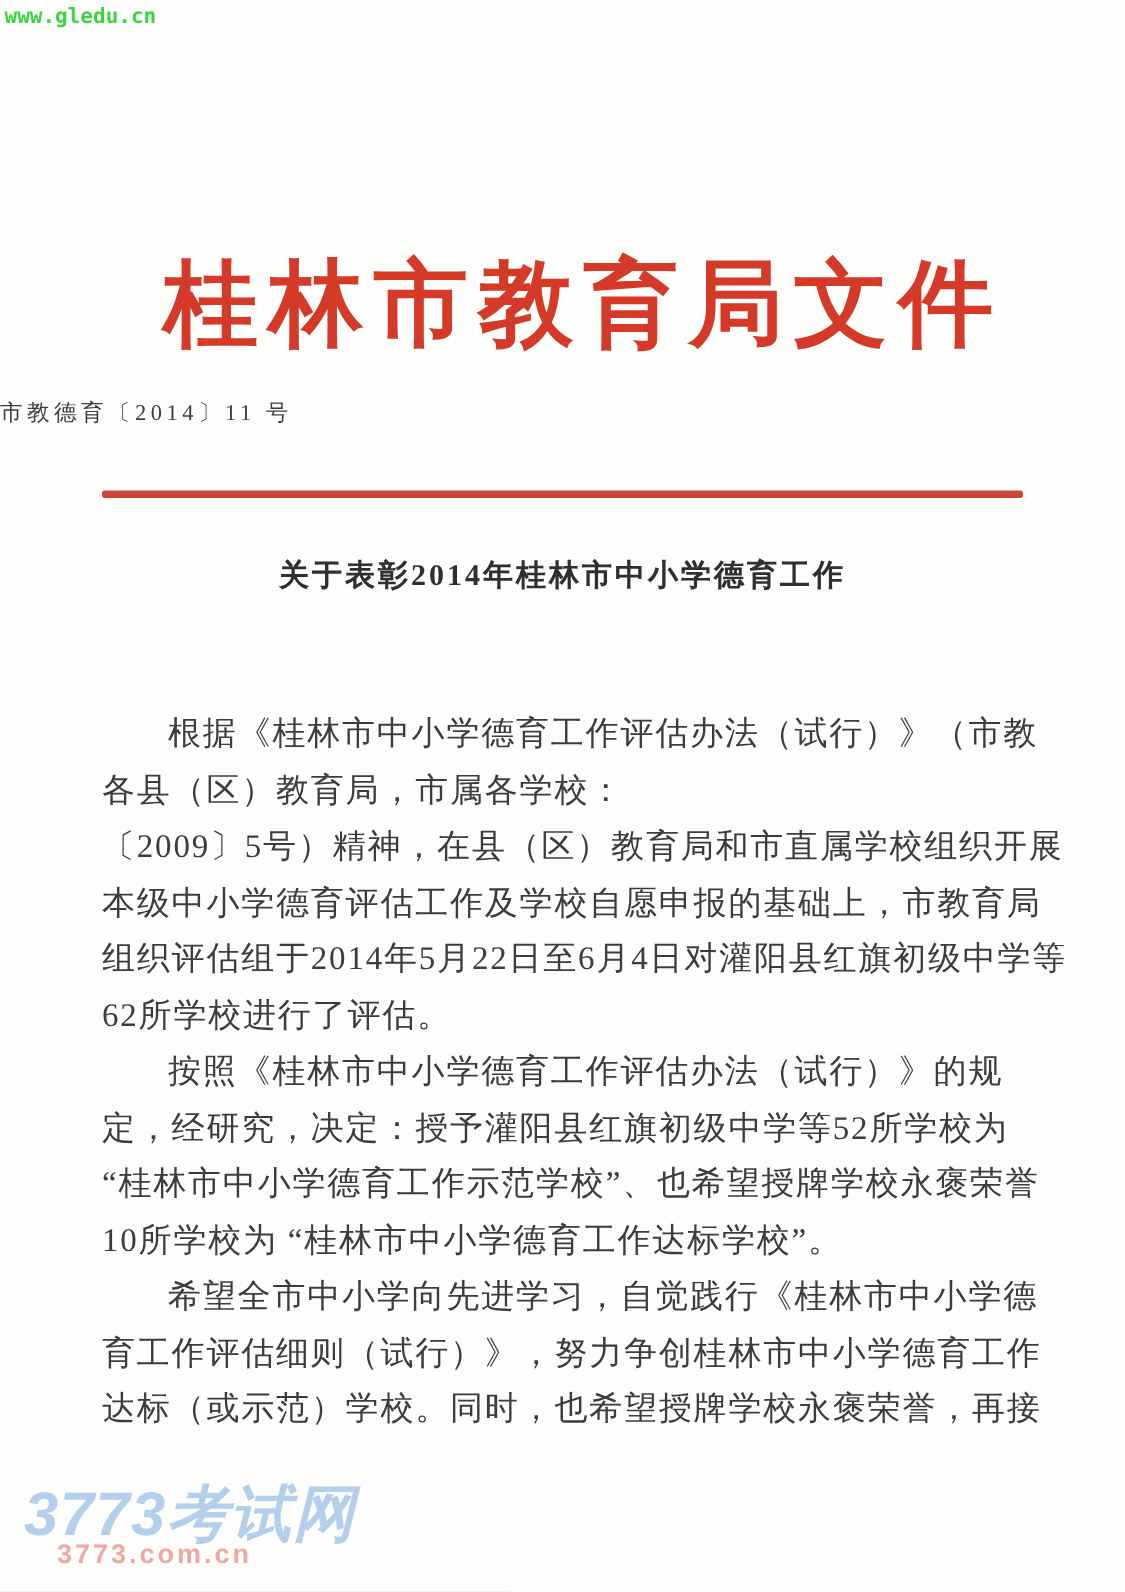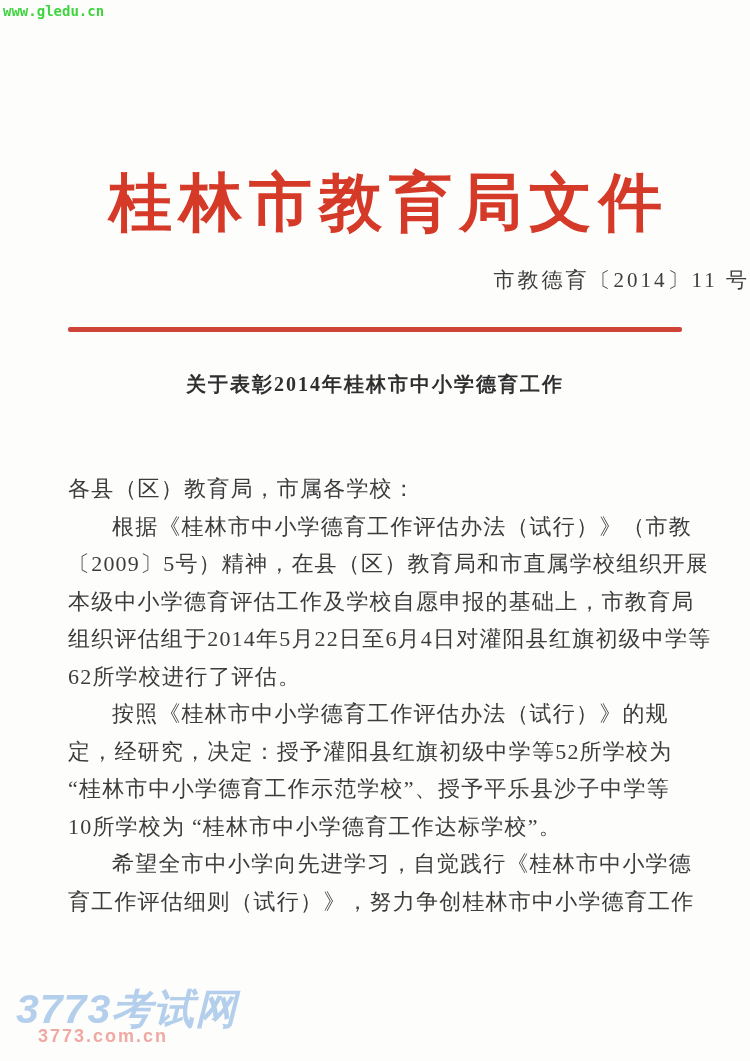--- a/index.html
+++ b/index.html
@@ -42,8 +42,8 @@
     top: 266px;
     left: 0;
     width: 100%;
-    text-align: right;
-    font-size: 21px;
+    text-align: left;
+    font-size: 15px;
     color: #3d3d3d;
     letter-spacing: 3px;
   }

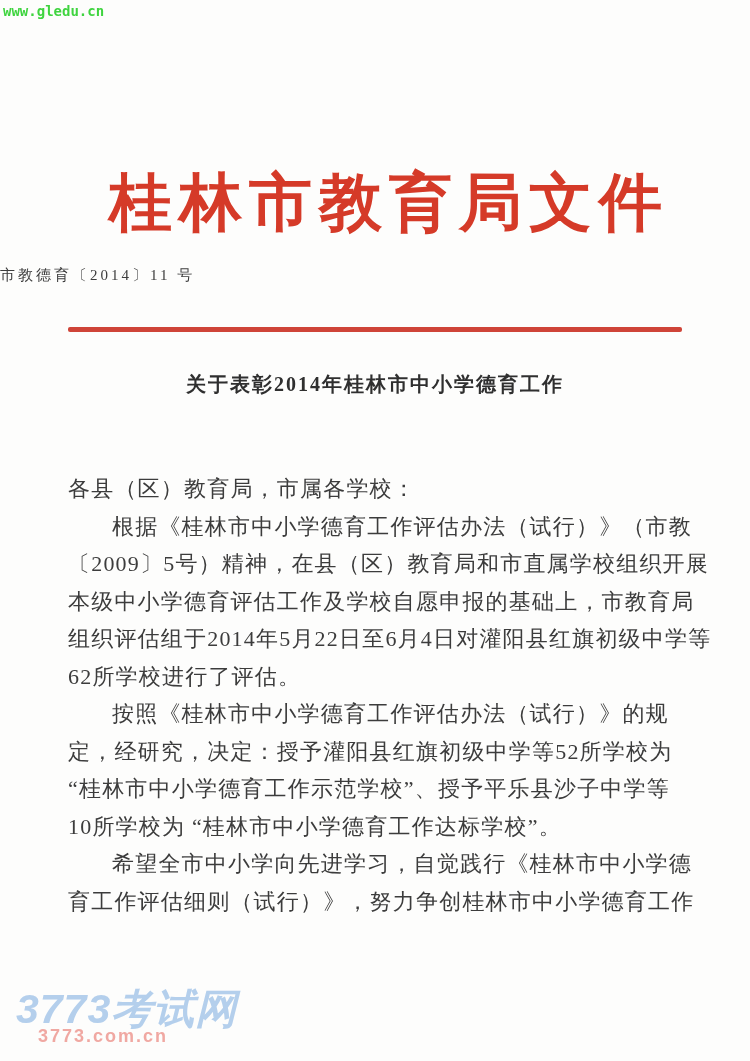--- a/index.html
+++ b/index.html
@@ -122,8 +122,8 @@
   </div>
 
   <div class="body-text">
+    <div class="line indent">根据《桂林市中小学德育工作评估办法（试行）》（市教</div>
     <div class="line">各县（区）教育局，市属各学校：</div>
-    <div class="line indent">根据《桂林市中小学德育工作评估办法（试行）》（市教</div>
     <div class="line">〔2009〕5号）精神，在县（区）教育局和市直属学校组织开展</div>
     <div class="line">本级中小学德育评估工作及学校自愿申报的基础上，市教育局</div>
     <div class="line">组织评估组于2014年5月22日至6月4日对灌阳县红旗初级中学等</div>

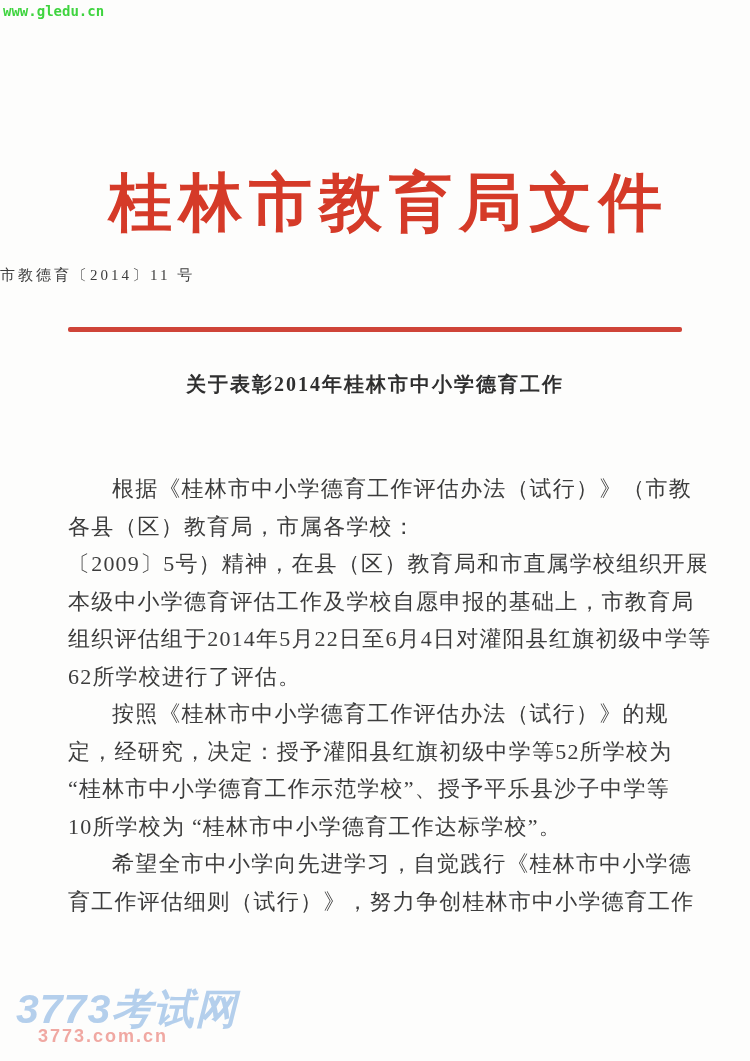--- a/index.html
+++ b/index.html
@@ -130,7 +130,7 @@
     <div class="line">62所学校进行了评估。</div>
     <div class="line indent">按照《桂林市中小学德育工作评估办法（试行）》的规</div>
     <div class="line">定，经研究，决定：授予灌阳县红旗初级中学等52所学校为</div>
-    <div class="line">“桂林市中小学德育工作示范学校”、授予平乐县沙子中学等</div>
+    <div class="line">“桂林市中小学德育工作示范学校”、也希望授牌学校永褒荣誉</div>
     <div class="line">10所学校为 “桂林市中小学德育工作达标学校”。</div>
     <div class="line indent">希望全市中小学向先进学习，自觉践行《桂林市中小学德</div>
     <div class="line">育工作评估细则（试行）》，努力争创桂林市中小学德育工作</div>

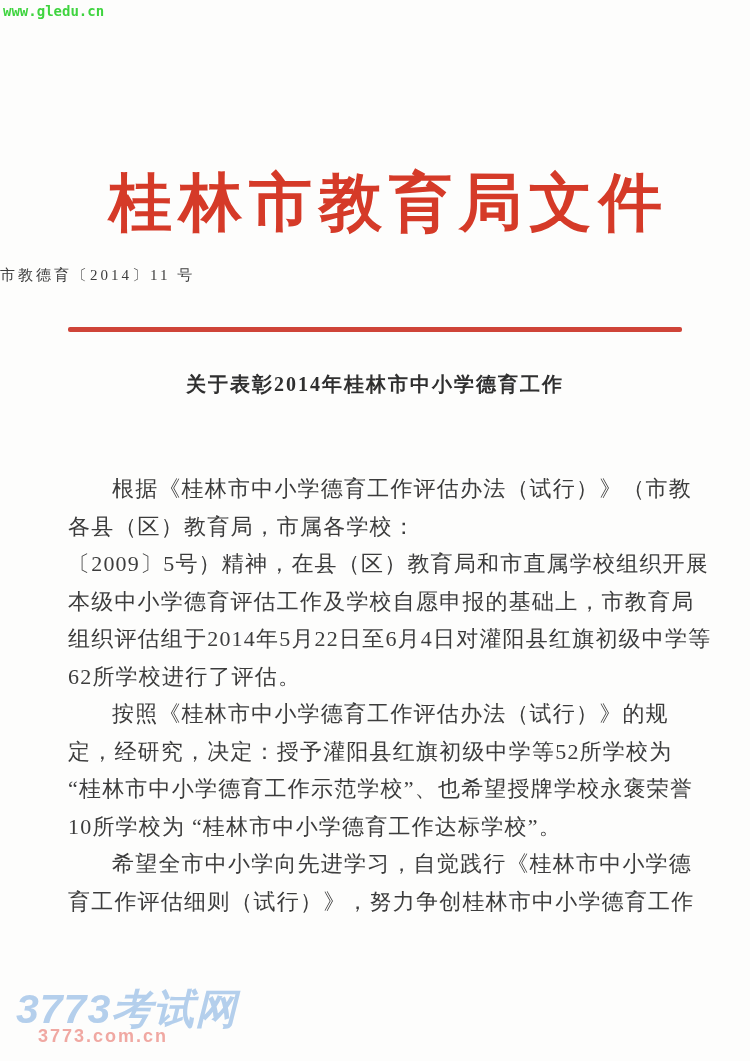--- a/index.html
+++ b/index.html
@@ -134,6 +134,7 @@
     <div class="line">10所学校为 “桂林市中小学德育工作达标学校”。</div>
     <div class="line indent">希望全市中小学向先进学习，自觉践行《桂林市中小学德</div>
     <div class="line">育工作评估细则（试行）》，努力争创桂林市中小学德育工作</div>
+    <div class="line">达标（或示范）学校。同时，也希望授牌学校永褒荣誉，再接</div>
   </div>
 
   <div class="bottom-watermark">

